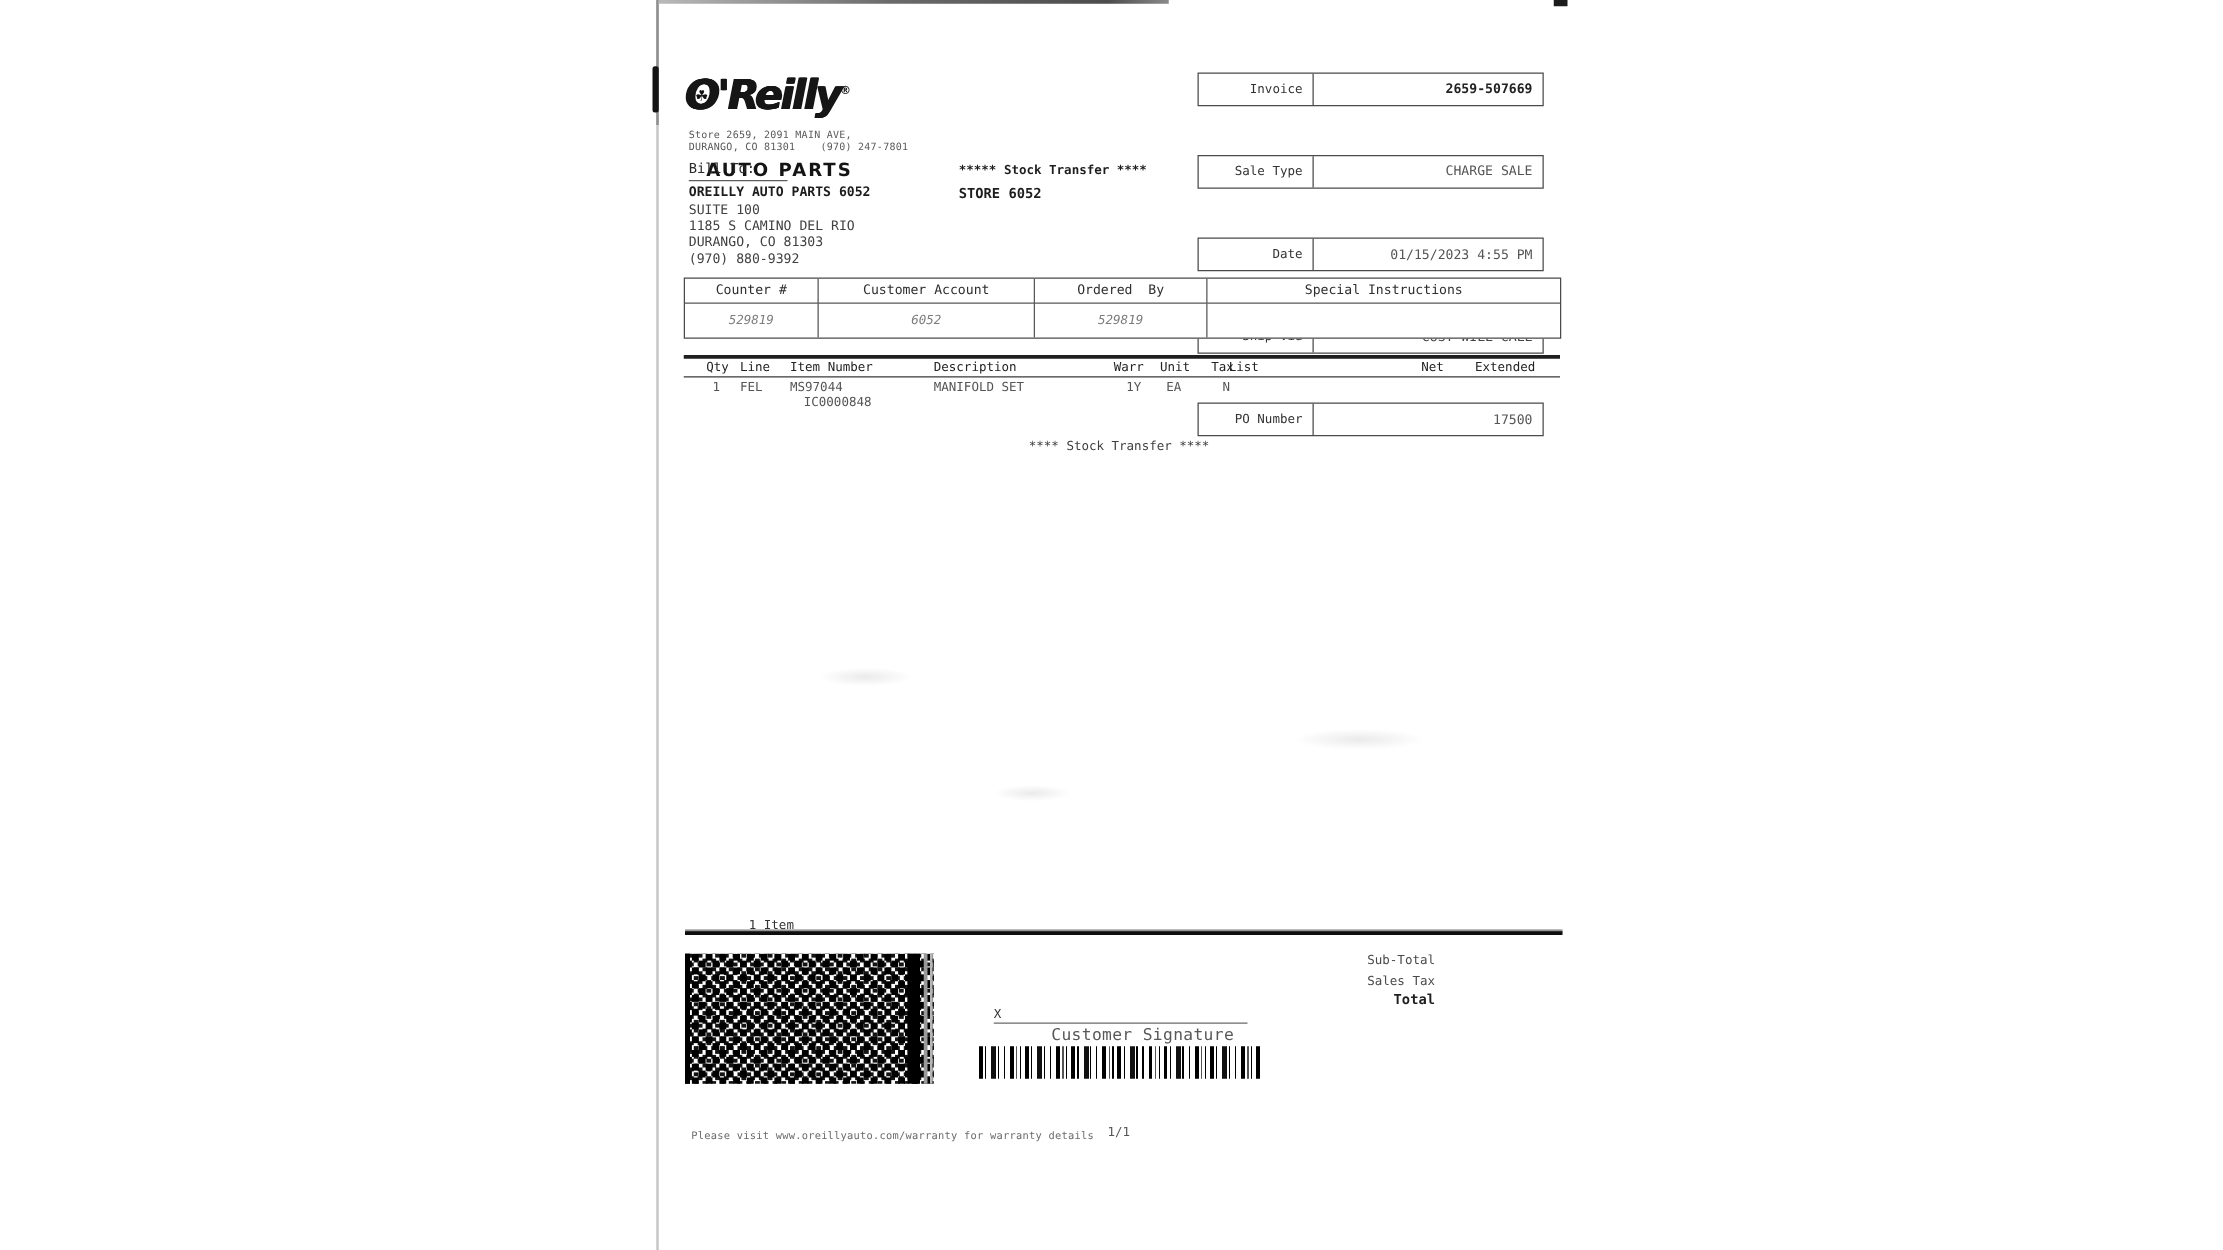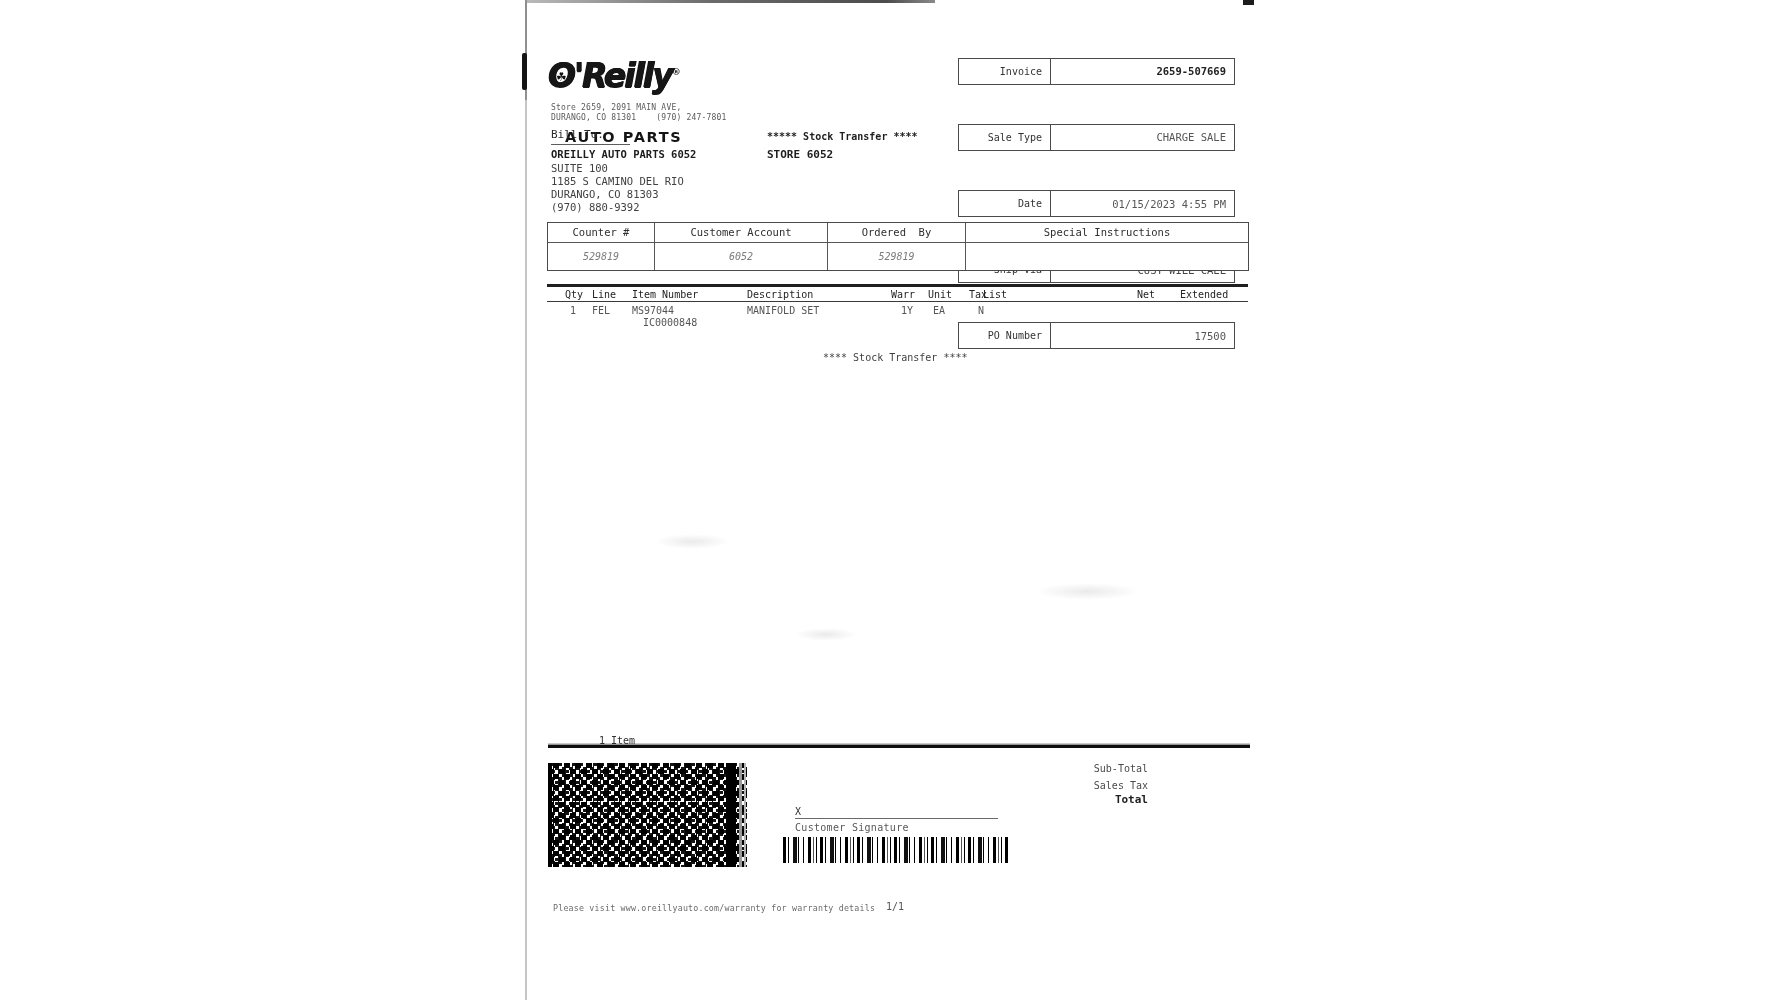--- a/index.html
+++ b/index.html
@@ -92,7 +92,7 @@
 
   #sig-x{left:795px;top:806px;font-size:10px;color:#333;}
   #sig-line{left:795px;top:818px;width:203px;height:1.2px;background:#6a6a6a;}
-  #sig-label{left:795px;top:822px;font-size:10px;color:#585858;letter-spacing:.3px;}
+  #sig-label{left:841px;top:822px;font-size:13px;color:#585858;letter-spacing:.3px;}
 
   #barcode1d{left:783px;top:837px;width:225px;height:26px;
     background:repeating-linear-gradient(90deg,

